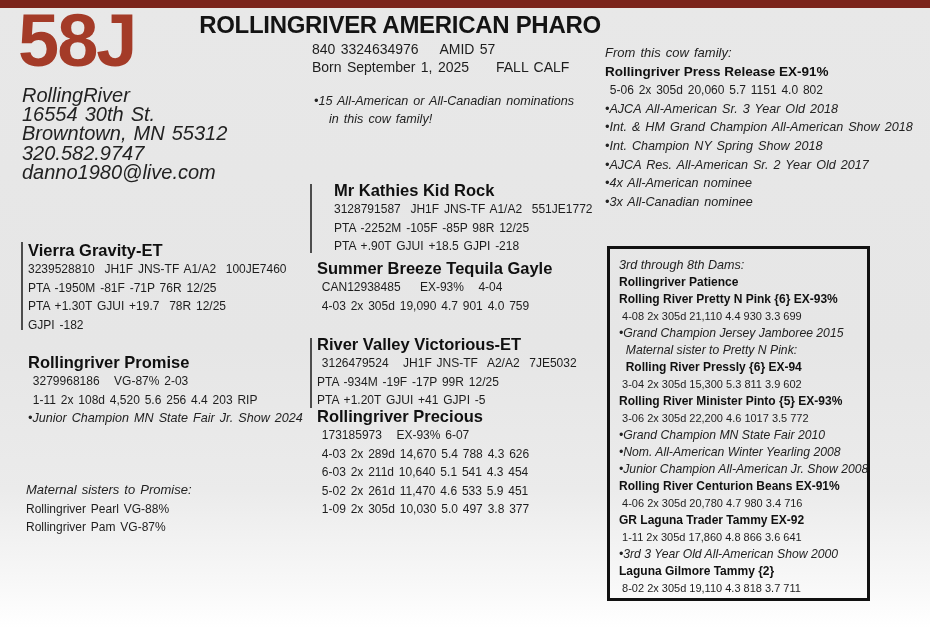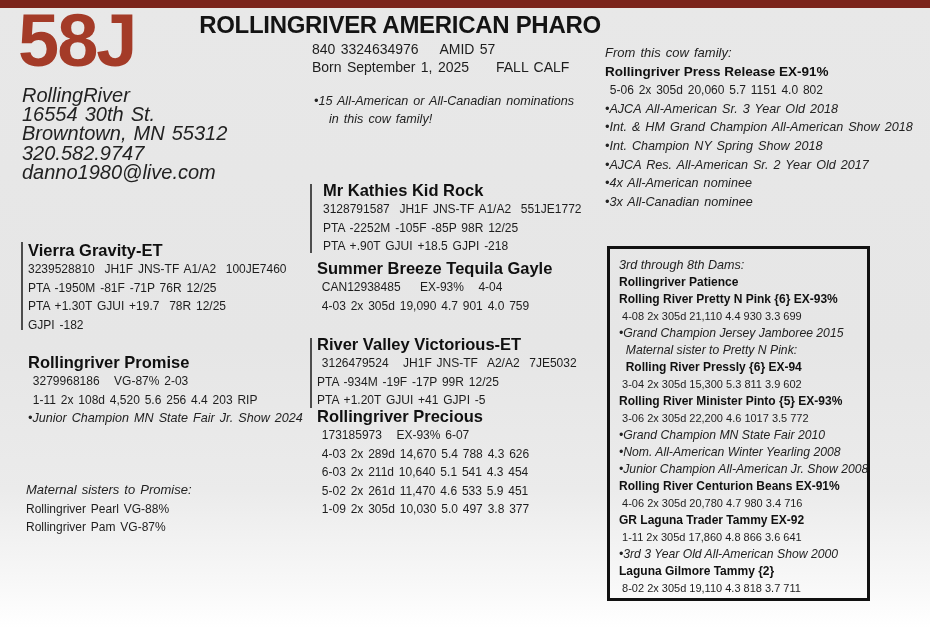--- a/index.html
+++ b/index.html
@@ -106,7 +106,7 @@
     </div>
 
   <div class="bracket" style="left:310px; top:184px; height:69px;"></div>
-  <div class="block" style="left:323px; top:180px;">
+  <div class="block" style="left:334px; top:180px;">
       <div class="line name">Mr Kathies Kid Rock</div>
       <div class="line info">3128791587  JH1F JNS-TF A1/A2  551JE1772</div>
       <div class="line info">PTA -2252M -105F -85P 98R 12/25</div>

